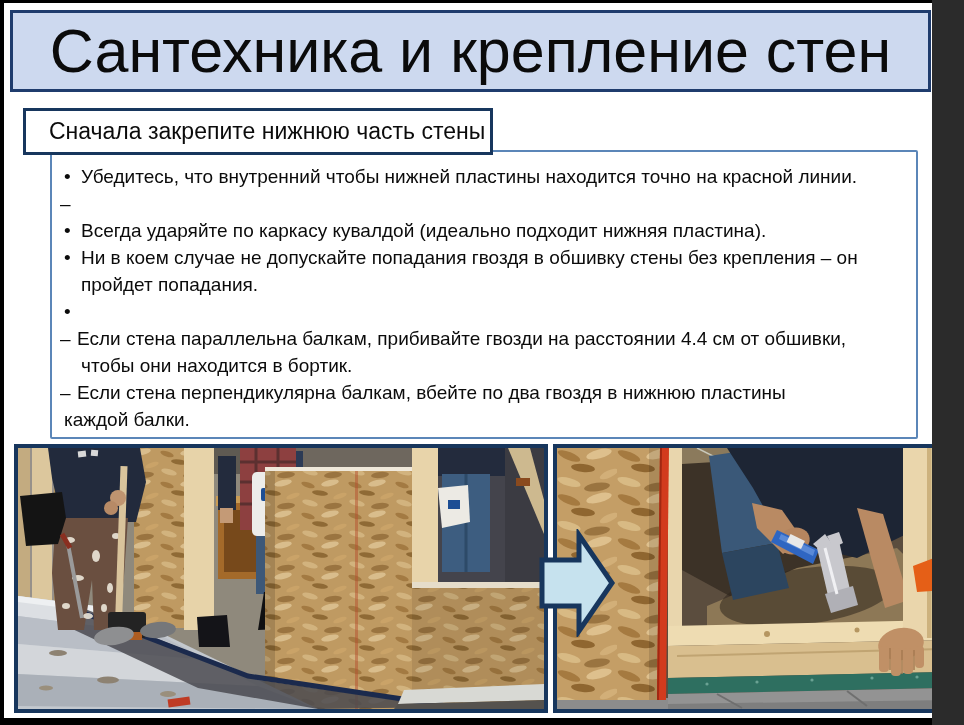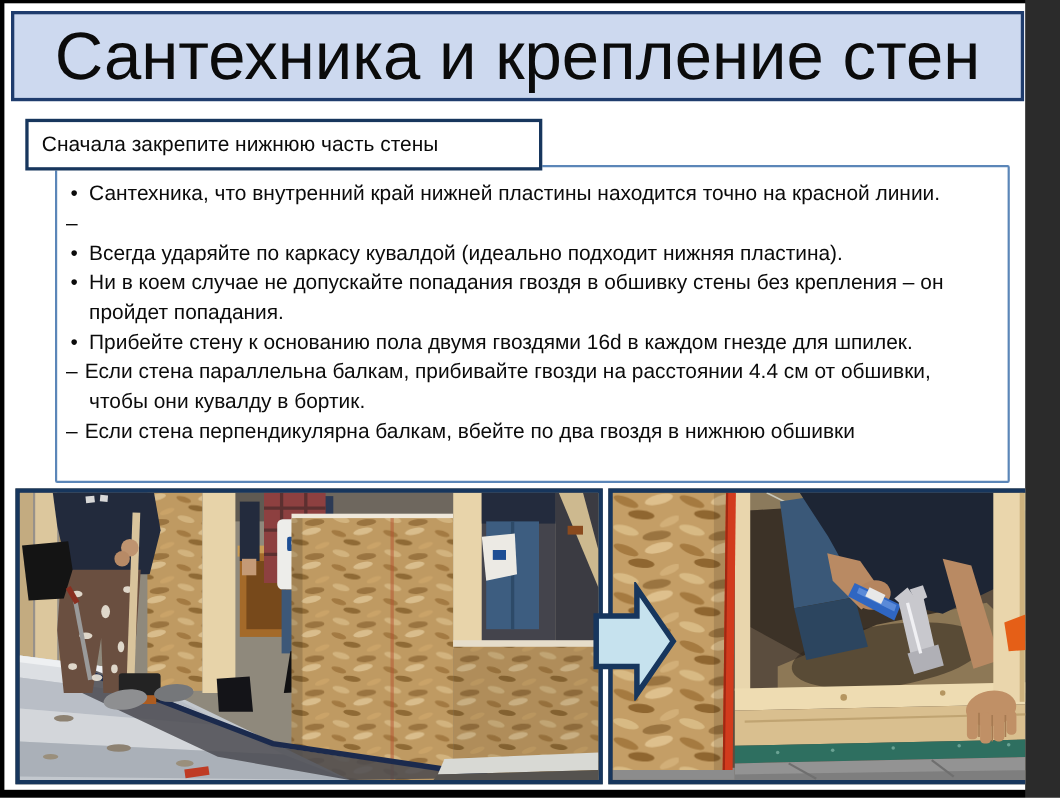--- a/index.html
+++ b/index.html
@@ -30,7 +30,7 @@
     display:flex;align-items:center;z-index:3;
   }
   .callout-box span{
-    font-size:19px;color:#0b0b0b;padding-left:12px;white-space:nowrap;
+    font-size:23px;color:#0b0b0b;padding-left:23px;white-space:nowrap;
   }
   .text-box{
     position:absolute;left:46px;top:147px;width:868px;height:289px;

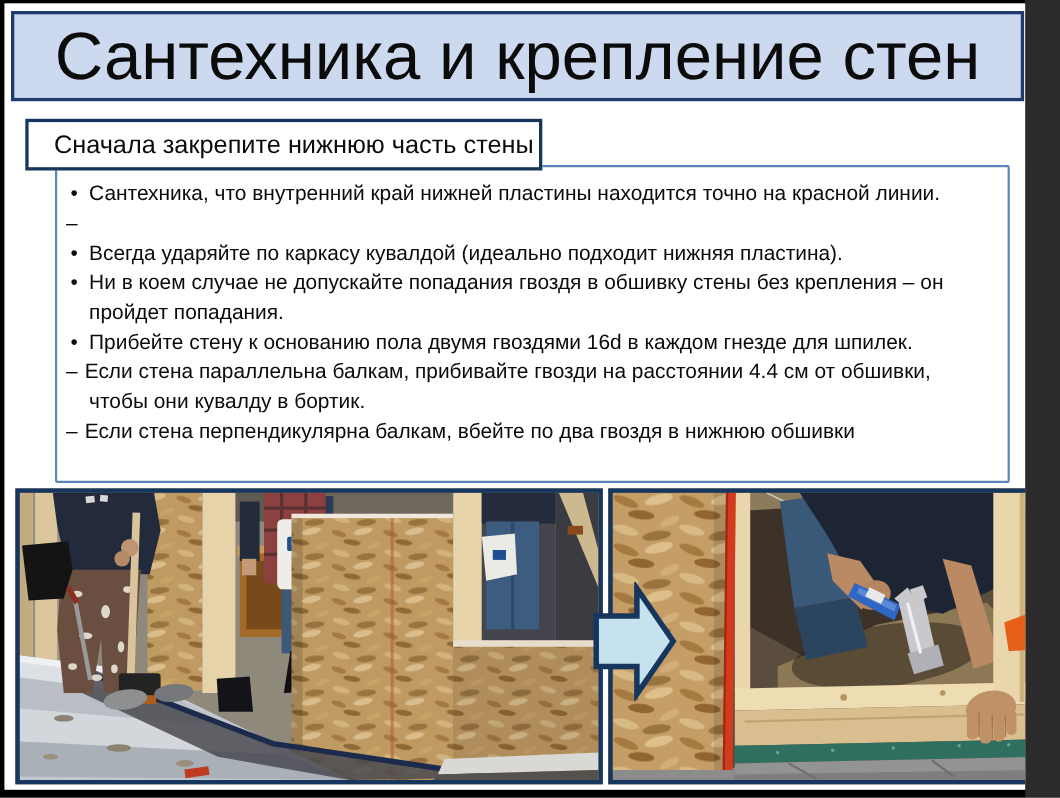--- a/index.html
+++ b/index.html
@@ -70,7 +70,7 @@
     <div class="text-box">
       <div class="bl">
         <span class="mk">•</span>
-        <span class="bt">Сантехника, что внутренний край нижней пластины находится точно на красной линии.</span>
+        <span class="bt">Убедитесь, что внутренний чтобы нижней пластины находится точно на красной линии.</span>
       </div>
       <div class="bl dash">
         <span class="mk">–</span>

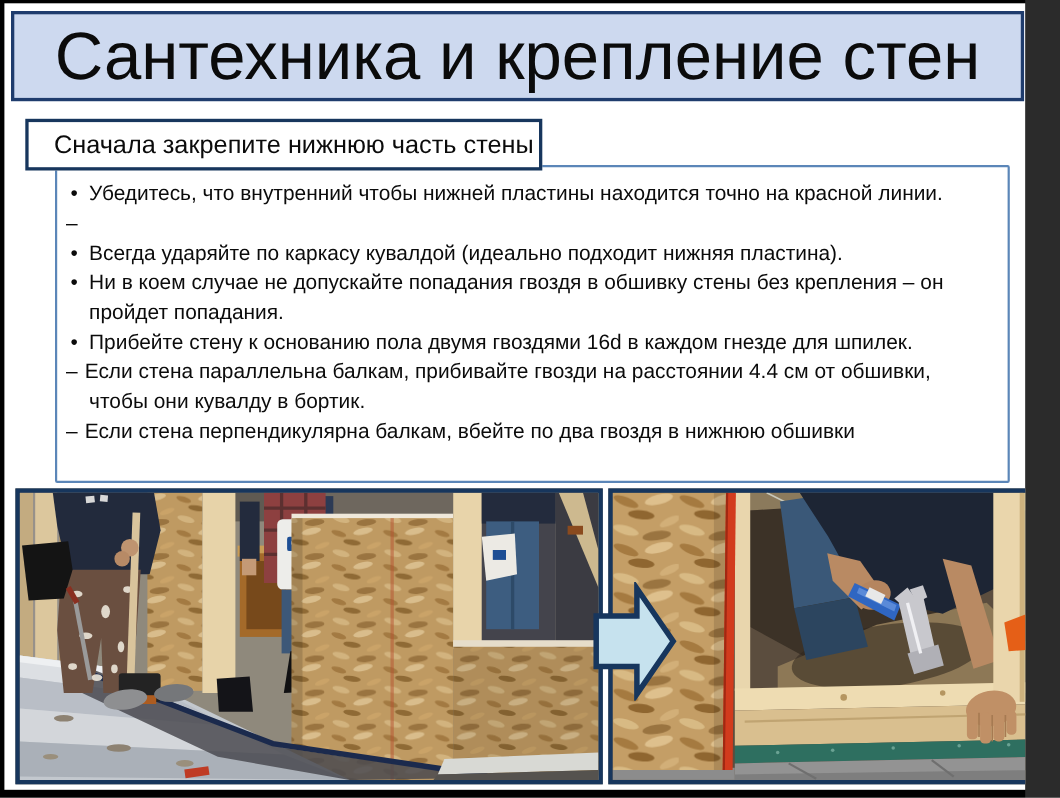--- a/index.html
+++ b/index.html
@@ -88,7 +88,6 @@
       </div>
       <div class="bl">
         <span class="mk">•</span>
-        <span class="bt">Прибейте стену к основанию пола двумя гвоздями 16d в каждом гнезде для шпилек.</span>
       </div>
       <div class="bl dash">
         <span class="mk">–</span>

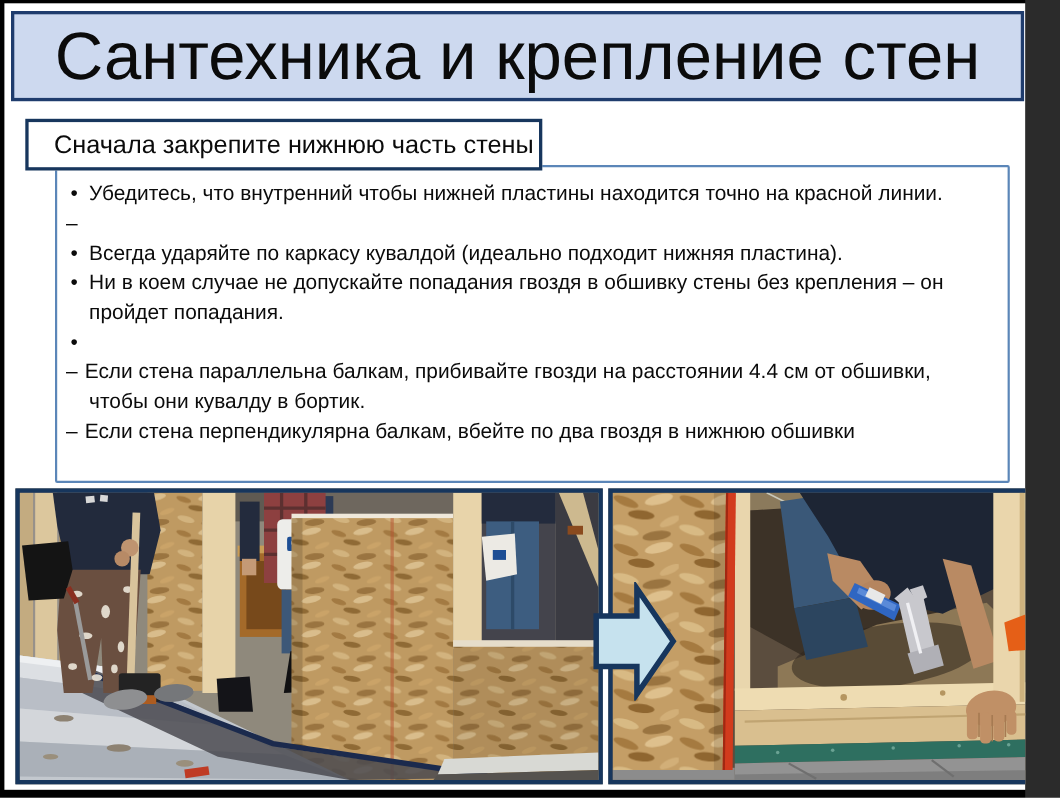--- a/index.html
+++ b/index.html
@@ -94,7 +94,7 @@
         <span class="bt">Если стена параллельна балкам, прибивайте гвозди на расстоянии 4.4 см от обшивки,</span>
       </div>
       <div class="bl cont">
-        <span class="bt">чтобы они кувалду в бортик.</span>
+        <span class="bt">чтобы они находится в бортик.</span>
       </div>
       <div class="bl dash">
         <span class="mk">–</span>

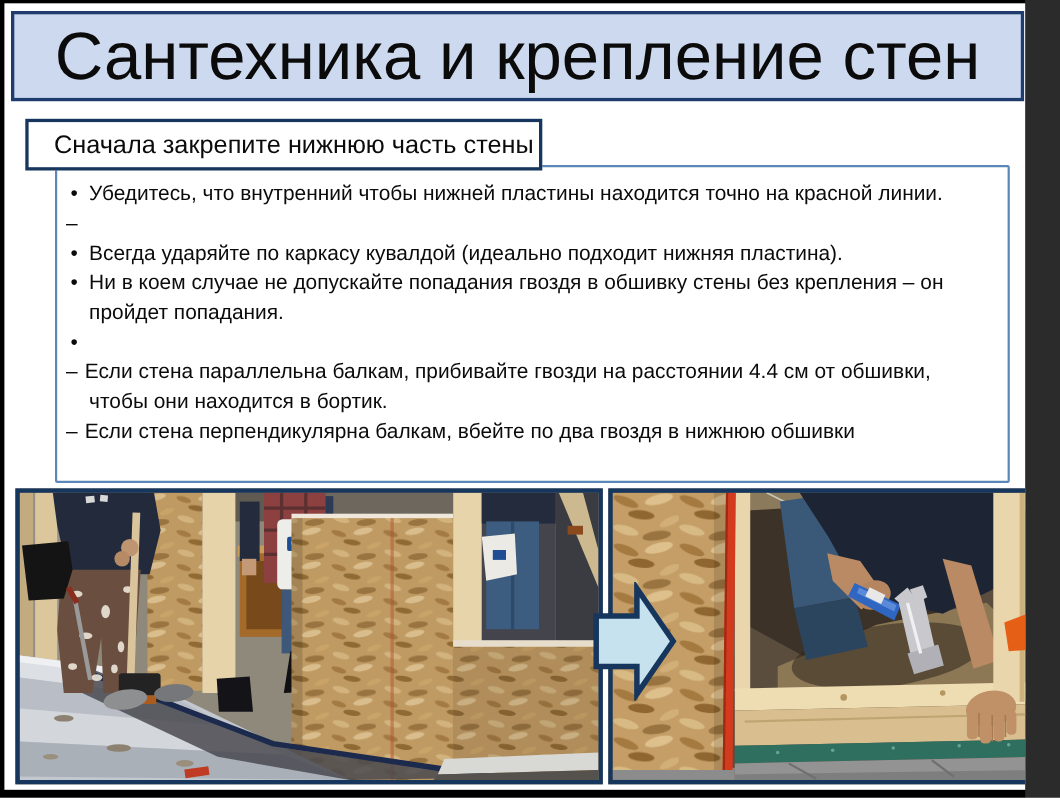--- a/index.html
+++ b/index.html
@@ -98,7 +98,7 @@
       </div>
       <div class="bl dash">
         <span class="mk">–</span>
-        <span class="bt">Если стена перпендикулярна балкам, вбейте по два гвоздя в нижнюю обшивки</span>
+        <span class="bt">Если стена перпендикулярна балкам, вбейте по два гвоздя в нижнюю пластины</span>
       </div>
     </div>
 

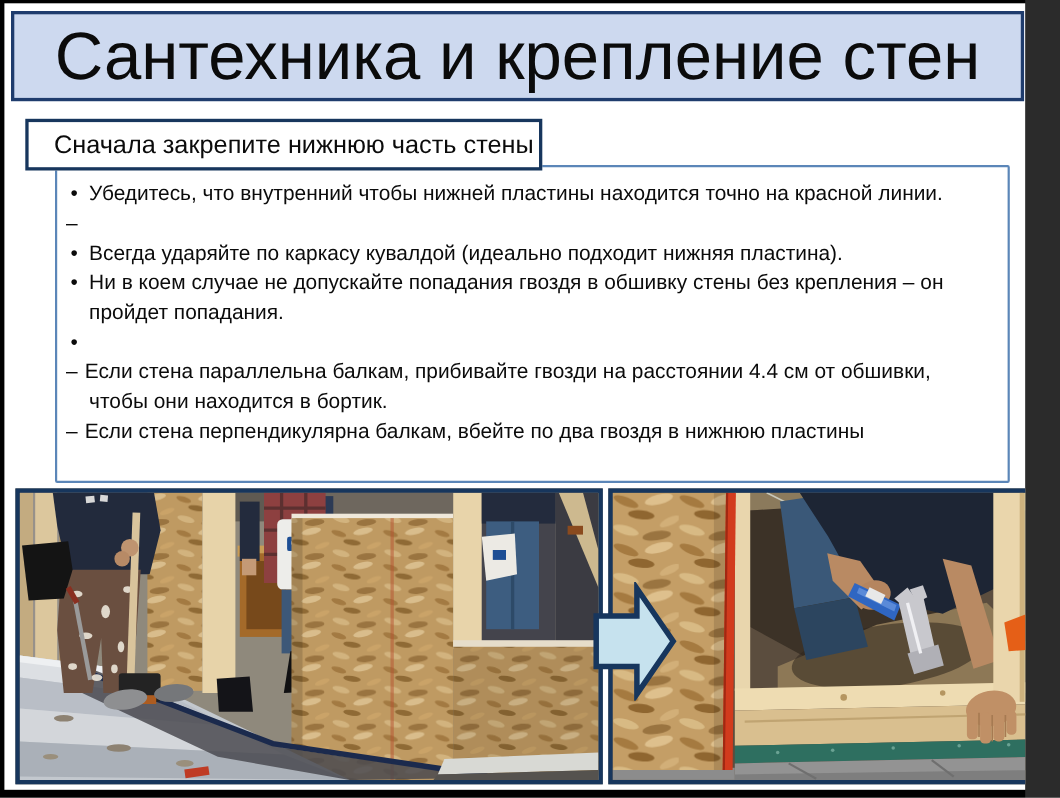--- a/index.html
+++ b/index.html
@@ -99,6 +99,9 @@
       <div class="bl dash">
         <span class="mk">–</span>
         <span class="bt">Если стена перпендикулярна балкам, вбейте по два гвоздя в нижнюю пластины</span>
+      </div>
+      <div class="bl cont0 dash">
+        <span class="bt">каждой балки.</span>
       </div>
     </div>
 

